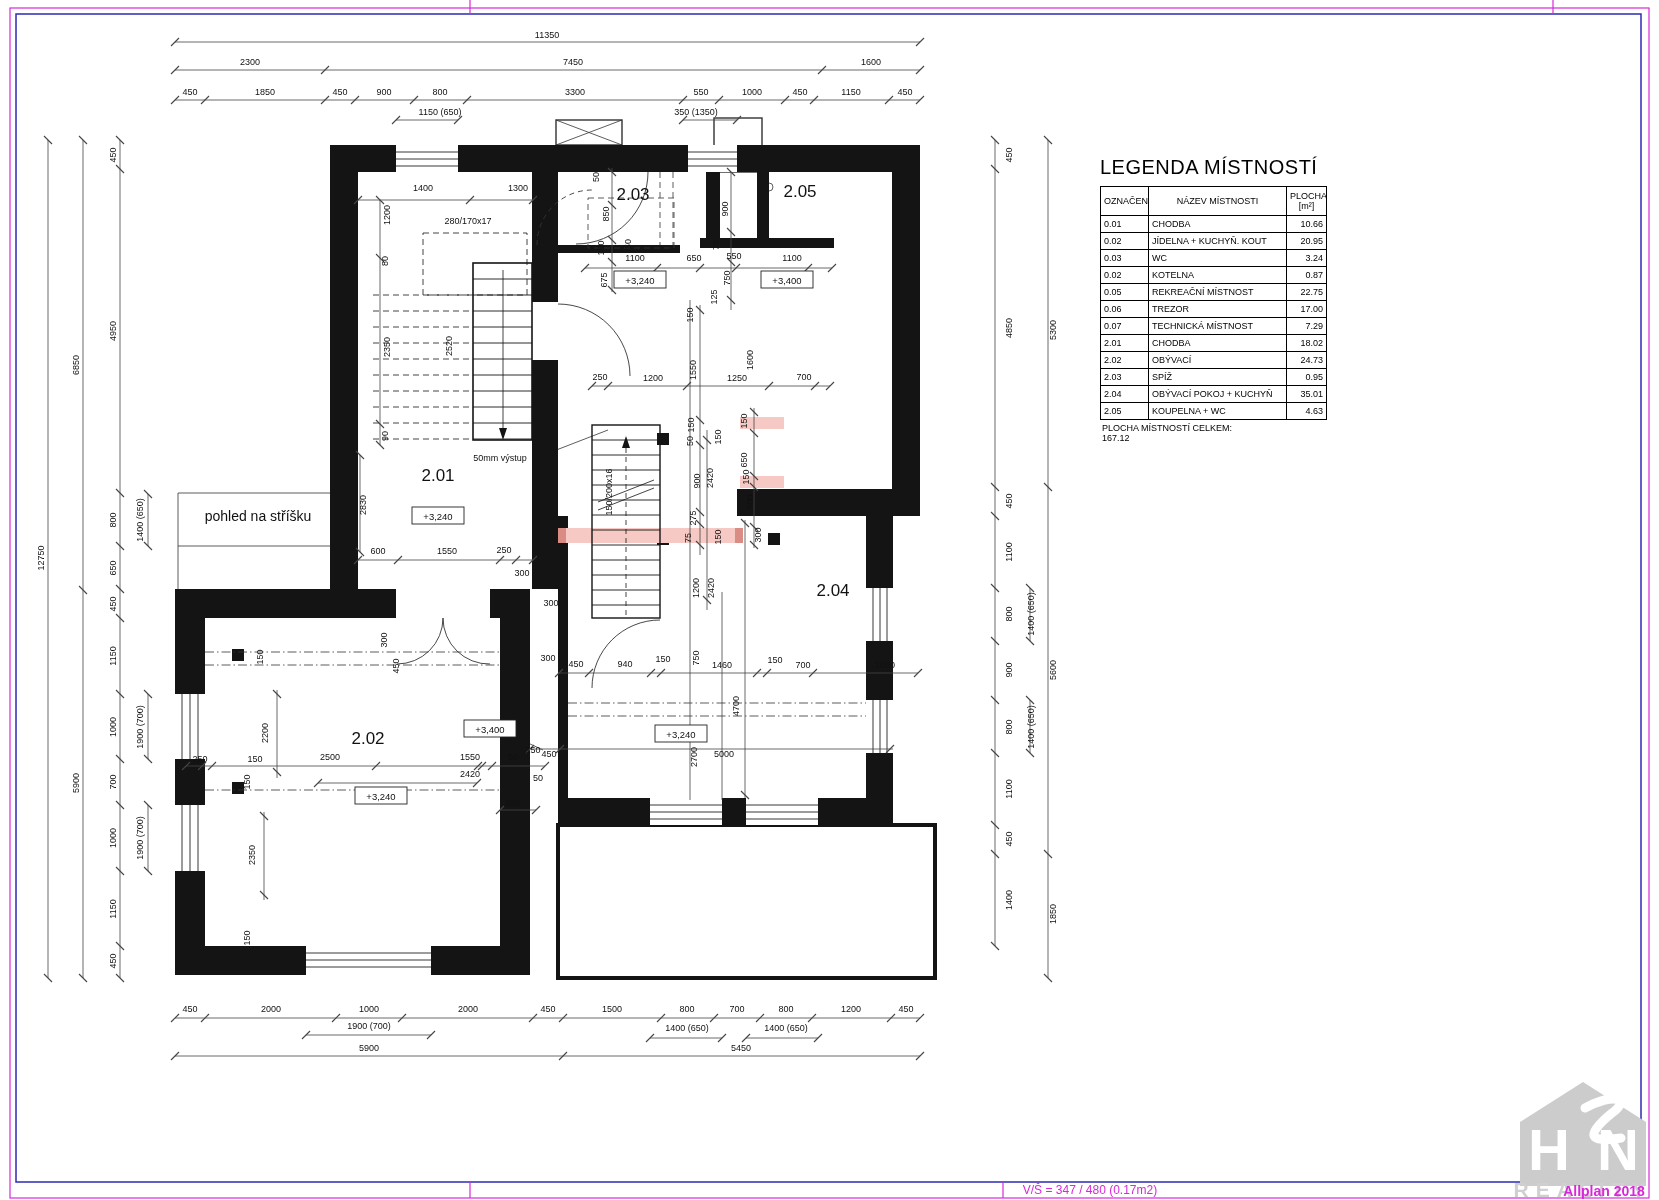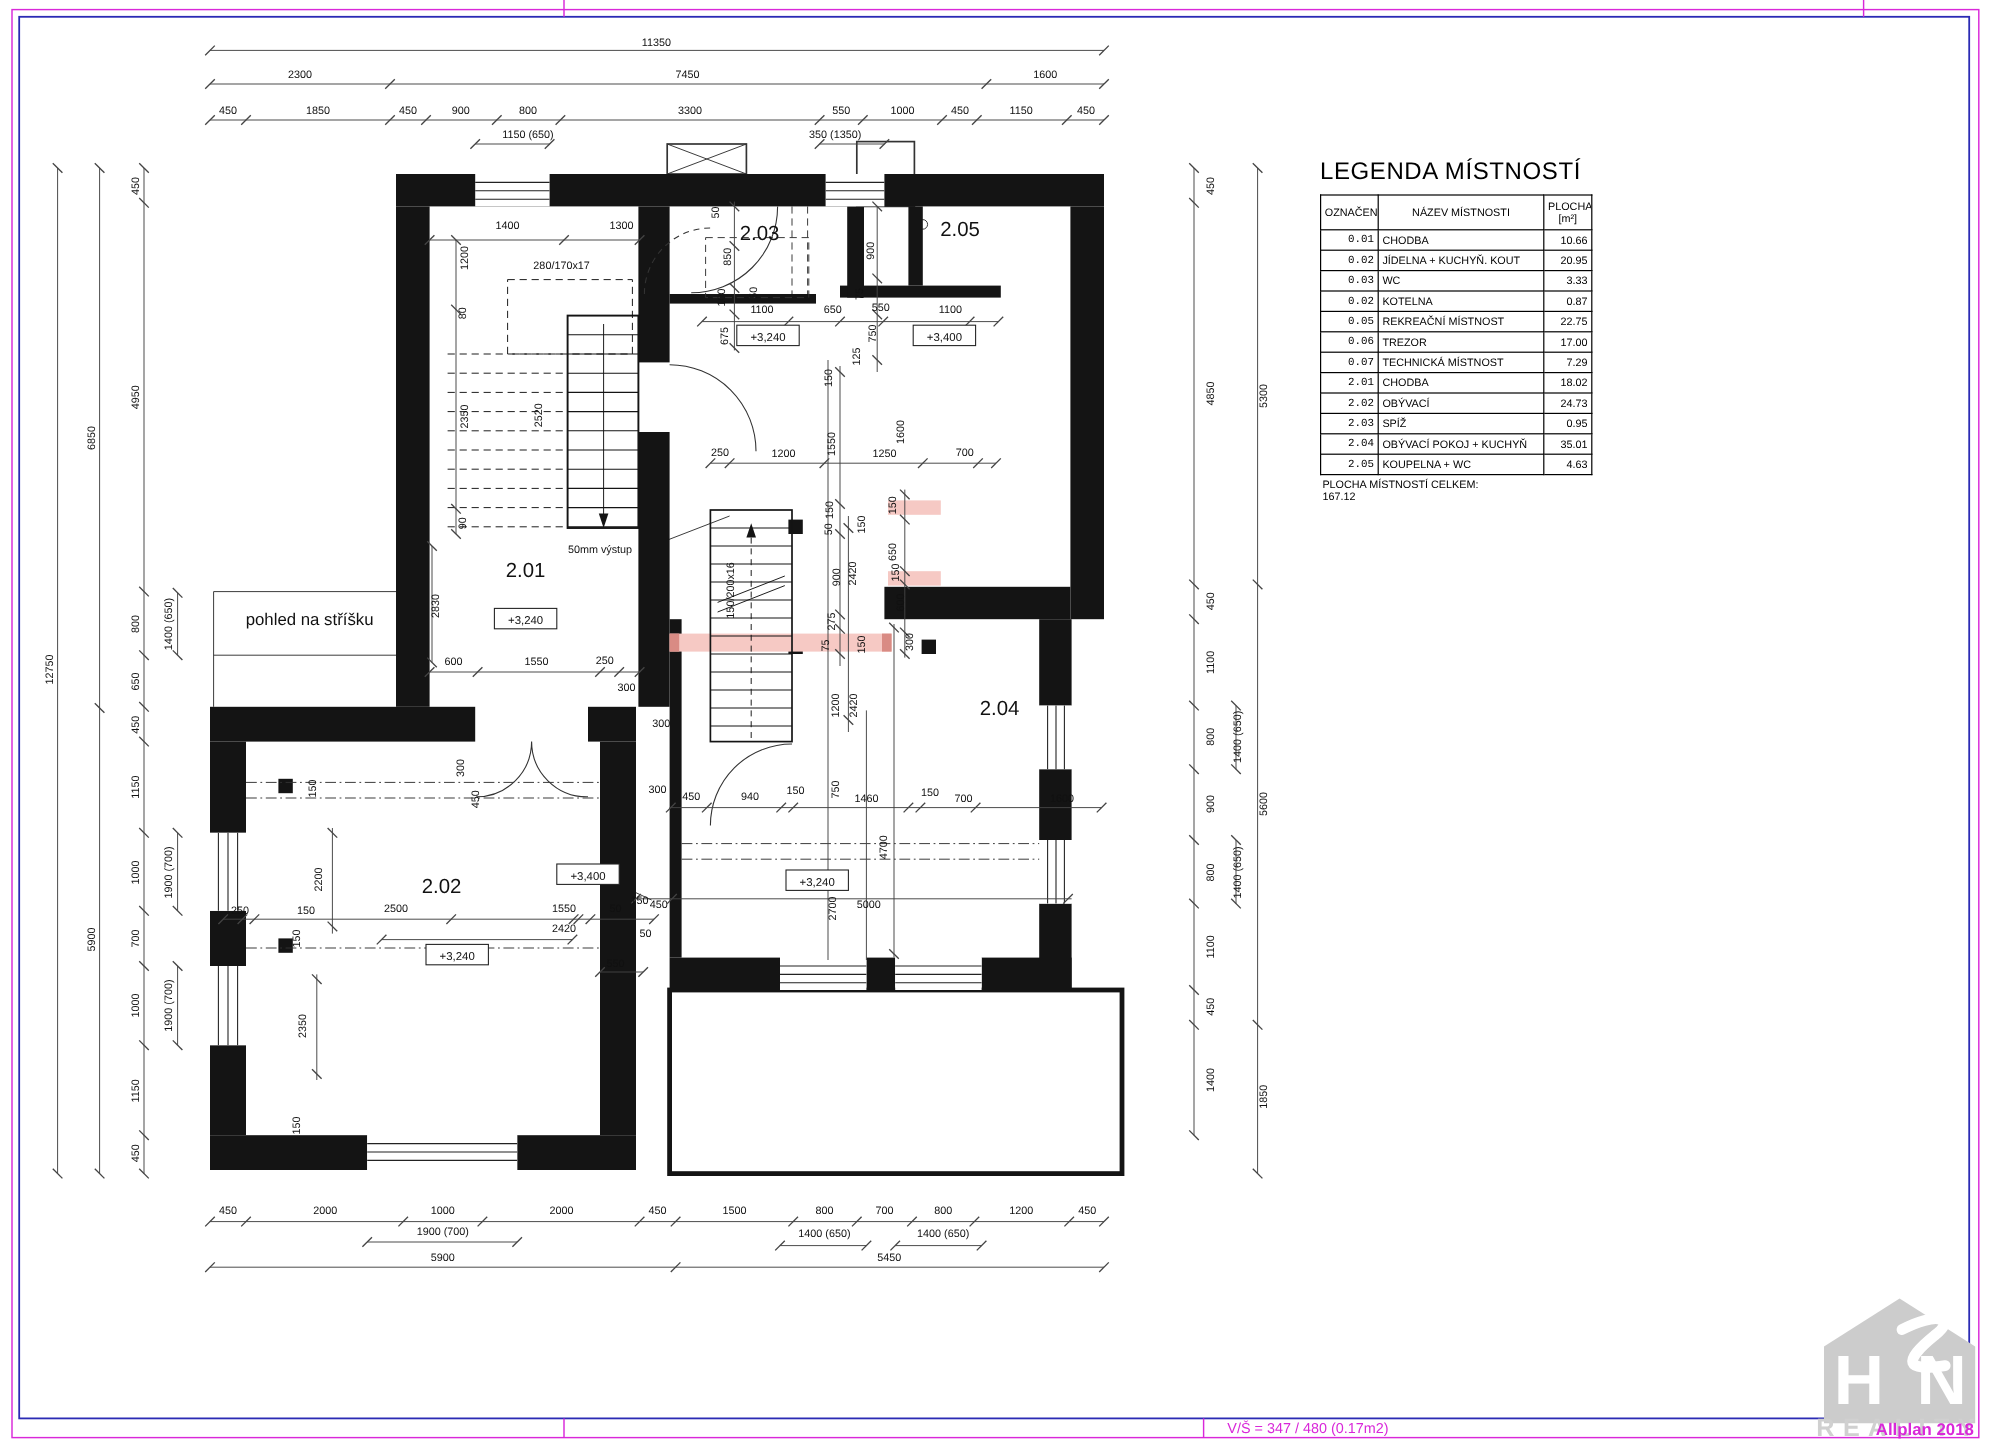--- a/index.html
+++ b/index.html
@@ -9,7 +9,7 @@
   .dim{font-size:9px;fill:#111;}
   .room{font-size:17px;fill:#111;}
   .elev{font-size:9.5px;fill:#111;}
-  #legend{position:absolute;left:1100px;top:132px;width:226px;}
+  #legend{position:absolute;left:1100px;top:156px;width:226px;}
   #legend .ltitle{font-size:20px;letter-spacing:0.5px;white-space:nowrap;margin-bottom:7px;}
   #legend table{border-collapse:collapse;width:226px;table-layout:fixed;}
   #legend th,#legend td{border:1px solid #000;font-size:9px;font-weight:normal;

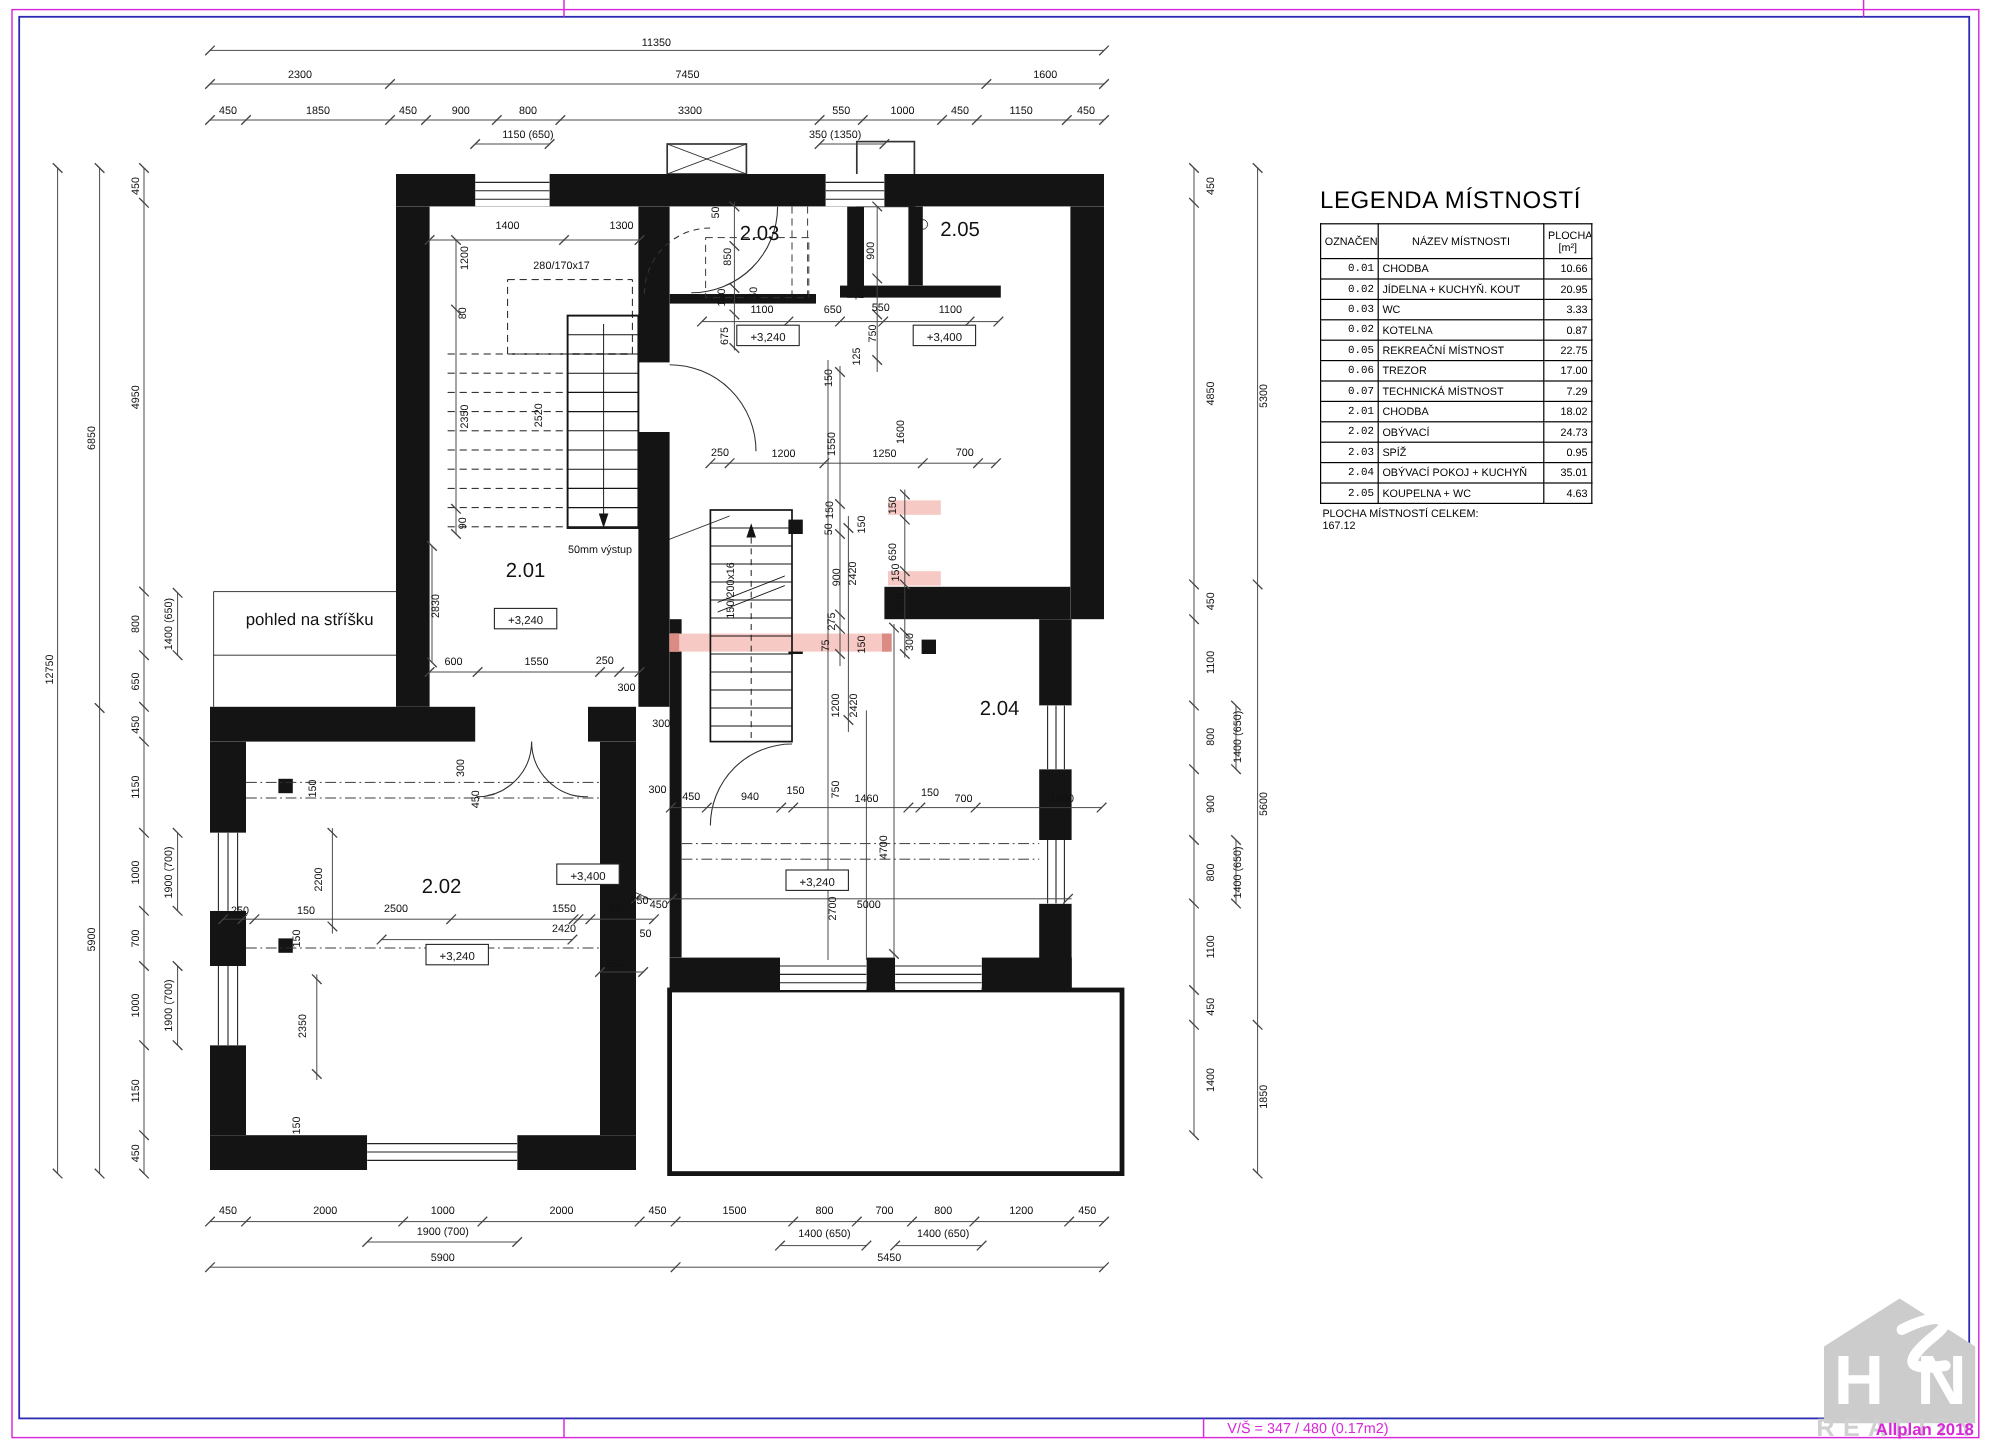--- a/index.html
+++ b/index.html
@@ -17,7 +17,7 @@
   #legend thead th{height:26px;}
   #legend table{border:1.5px solid #000;}
   #legend col.c1{width:48px;} #legend col.c2{width:138px;} #legend col.c3{width:40px;}
-  #legend td.num{text-align:right;font-family:Liberation Mono, monospace;} #legend td.area{text-align:right;}
+  #legend td.num{text-align:left;} #legend td.area{text-align:right;}
   #legend .total{display:flex;justify-content:space-between;font-size:9px;margin-top:3px;padding:0 2px;flex-direction:column;}
 </style>
 </head>

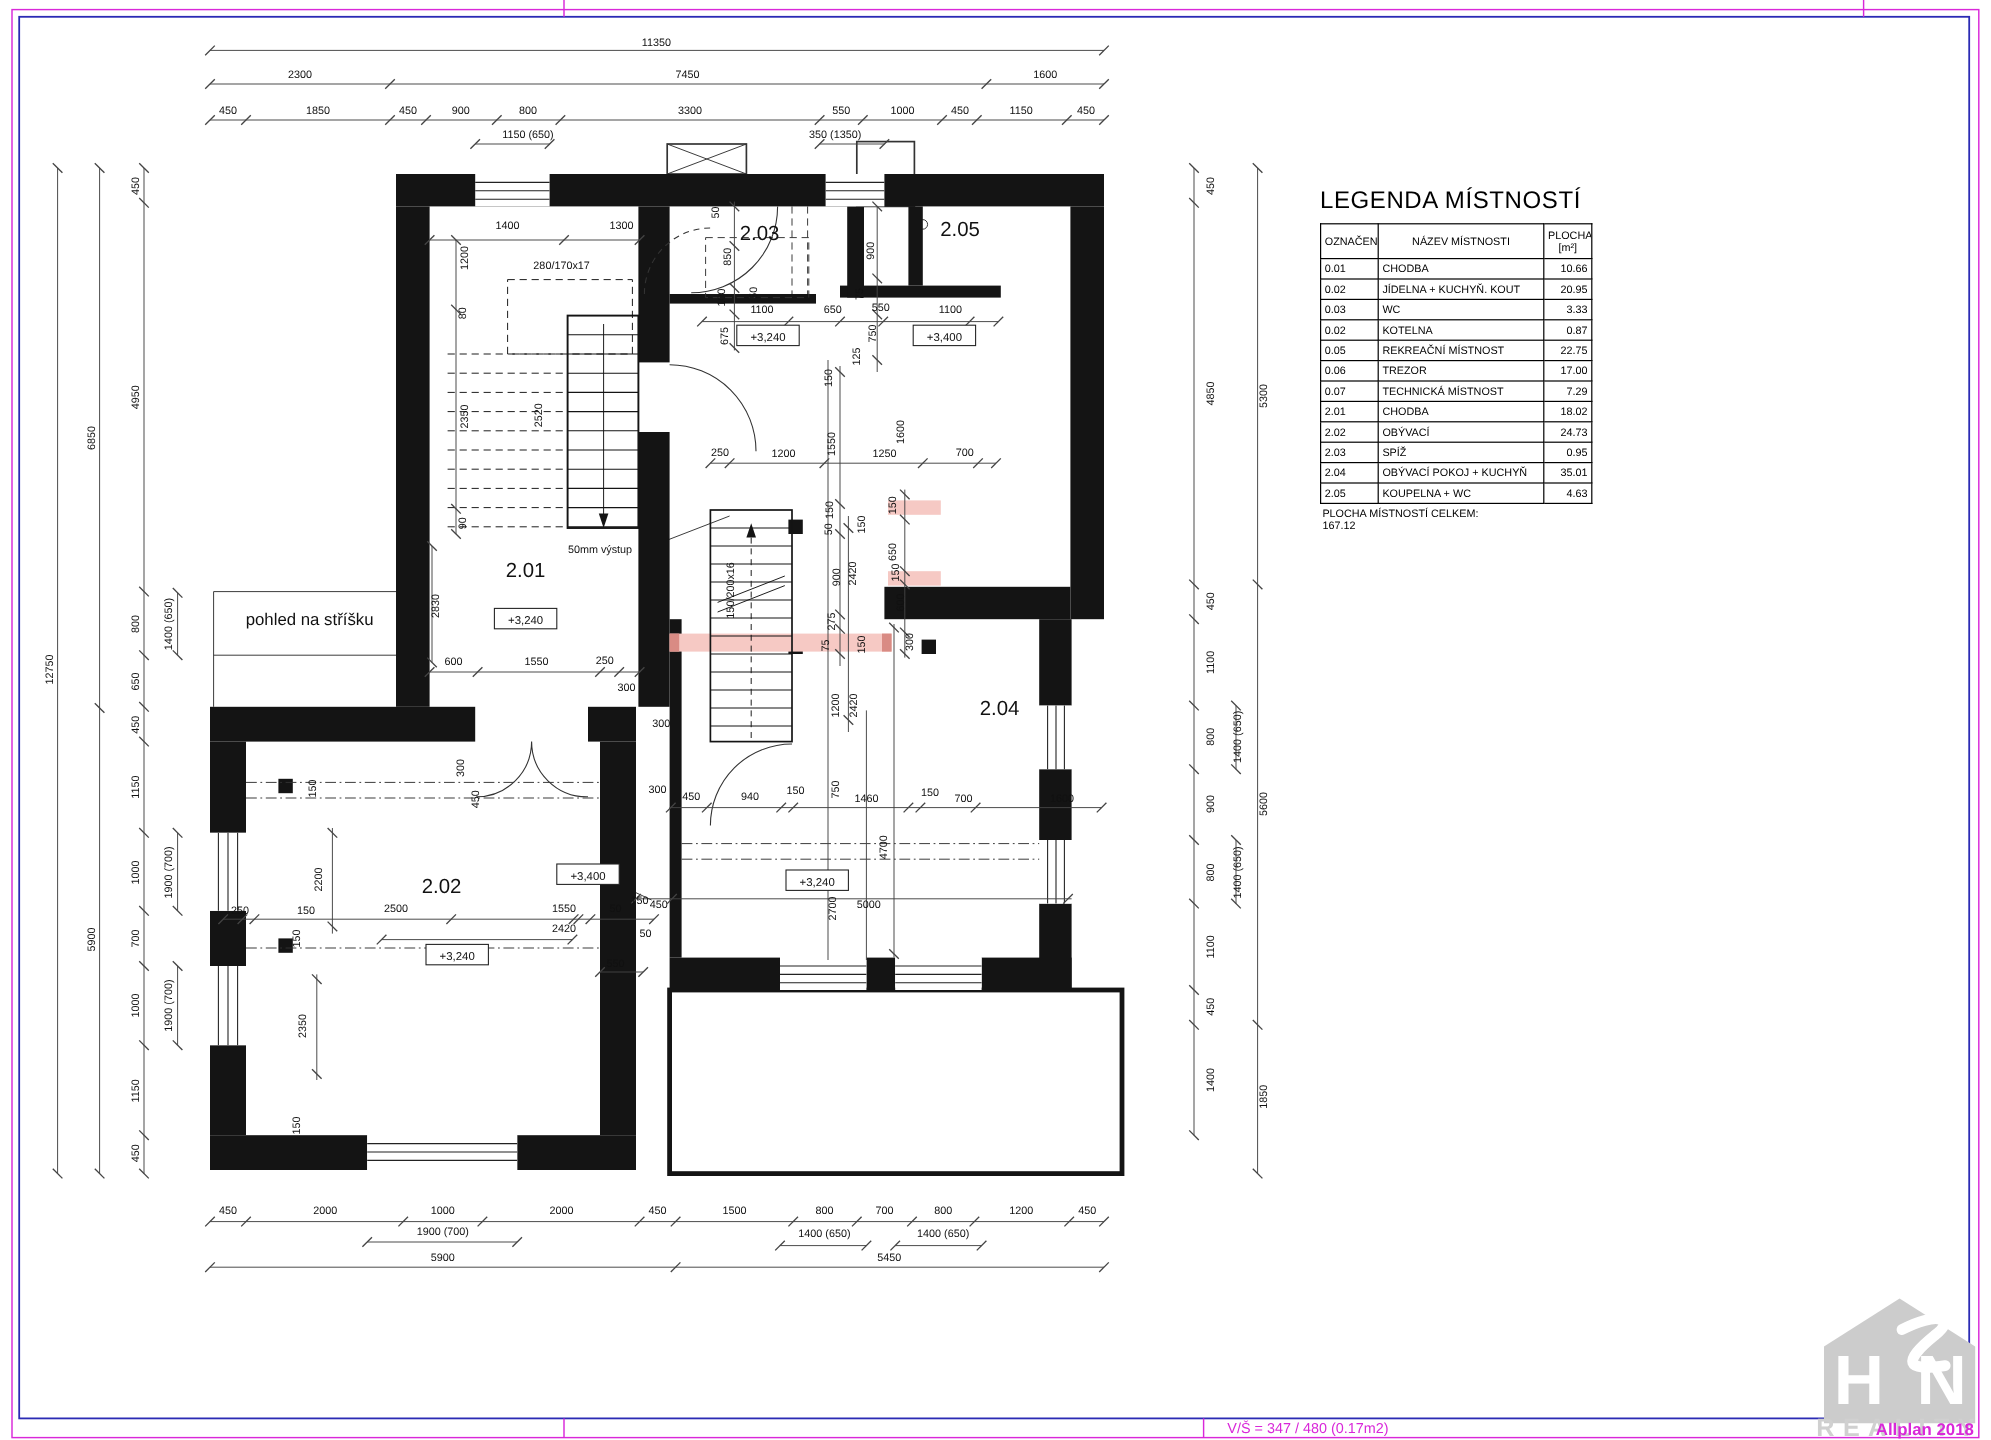--- a/index.html
+++ b/index.html
@@ -654,7 +654,7 @@
         <tr>
           <td class="num">0.03</td>
           <td class="">WC</td>
-          <td class="area">3.33</td>
+          <td class="area">3.24</td>
         </tr>
         <tr>
           <td class="num">0.02</td>

